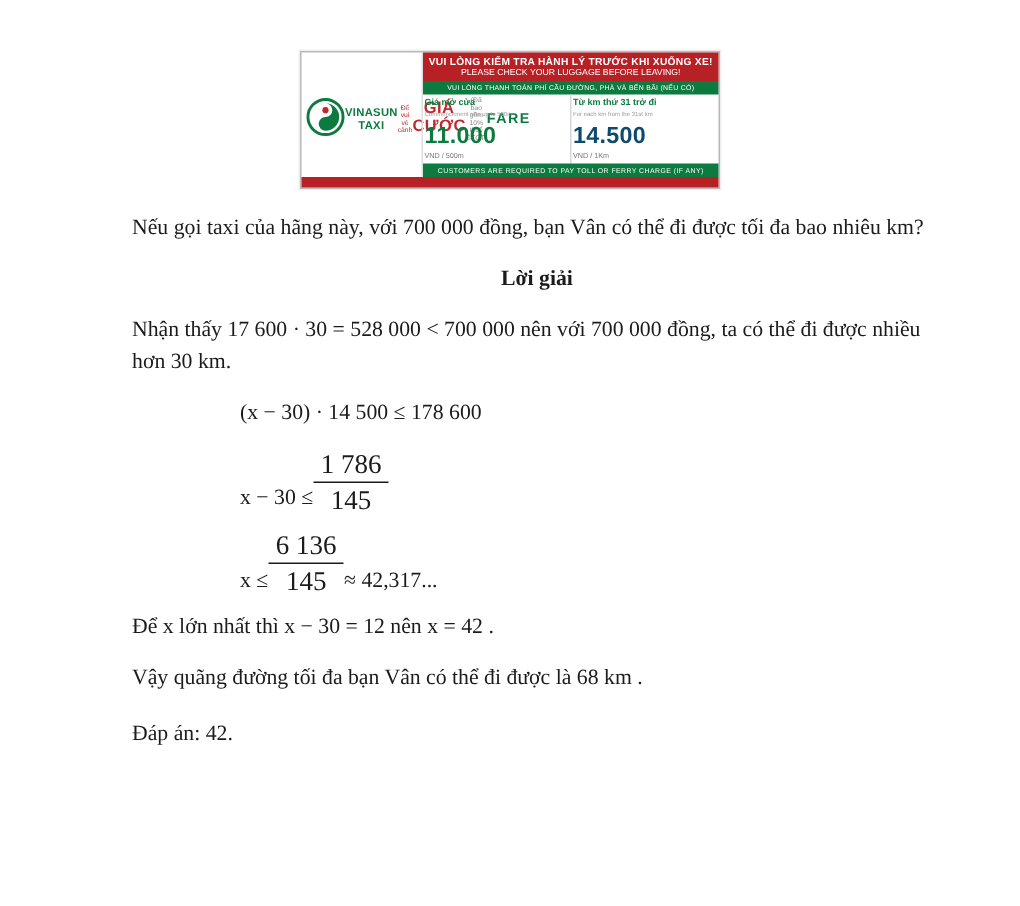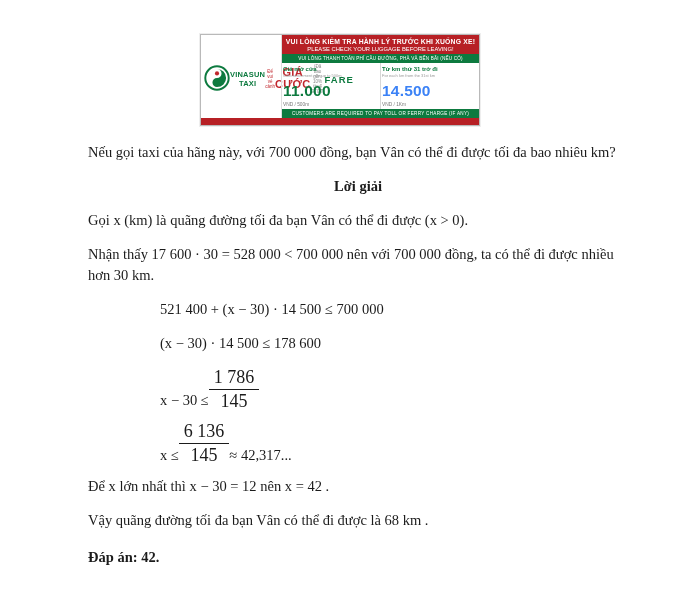--- a/index.html
+++ b/index.html
@@ -108,7 +108,7 @@
         <div class="fare-col">
           <div class="col-title">Từ km thứ 31 trở đi</div>
           <div class="col-sub">For each km from the 31st km</div>
-          <div class="col-value" style="color:#3b82f6">14.500</div>
+          <div class="col-value" style="color:#0c4a6e">14.500</div>
           <div class="col-unit">VND / 1Km</div>
         </div>
       </div>

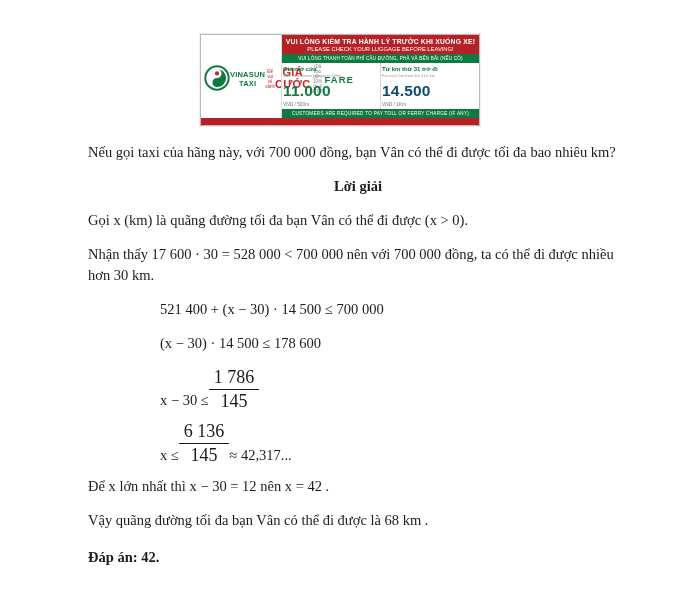--- a/index.html
+++ b/index.html
@@ -125,7 +125,6 @@
 
   <p class="heading">Lời giải</p>
 
-  <p class="para">Gọi  x (km) là quãng đường tối đa bạn Vân có thể đi được (x &gt; 0).</p>
 
   <p class="para">Nhận thấy 17 600 · 30 = 528 000 &lt; 700 000 nên với 700 000 đồng, ta có thể đi được nhiều hơn 30 km.</p>
 

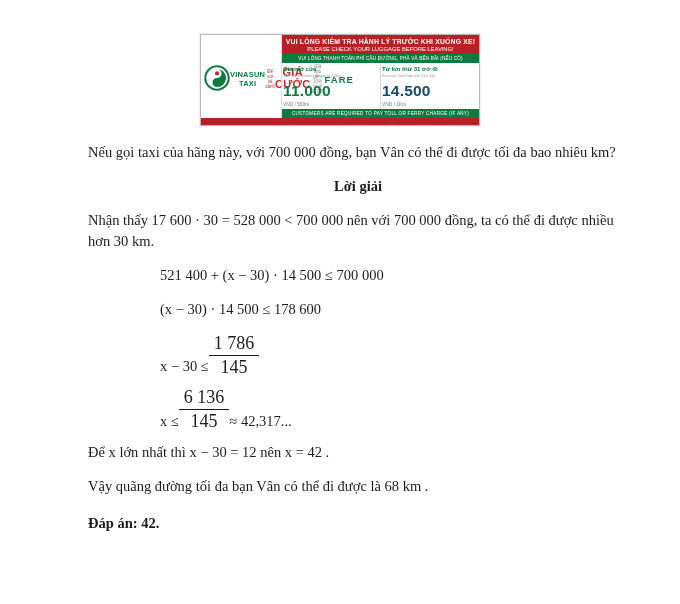--- a/index.html
+++ b/index.html
@@ -129,7 +129,6 @@
   <p class="para">Nhận thấy 17 600 · 30 = 528 000 &lt; 700 000 nên với 700 000 đồng, ta có thể đi được nhiều hơn 30 km.</p>
 
 
-  <p class="eq">521 400 + (x − 30) · 14 500 ≤ 700 000</p>
 
   <p class="eq">(x − 30) · 14 500 ≤ 178 600</p>
 

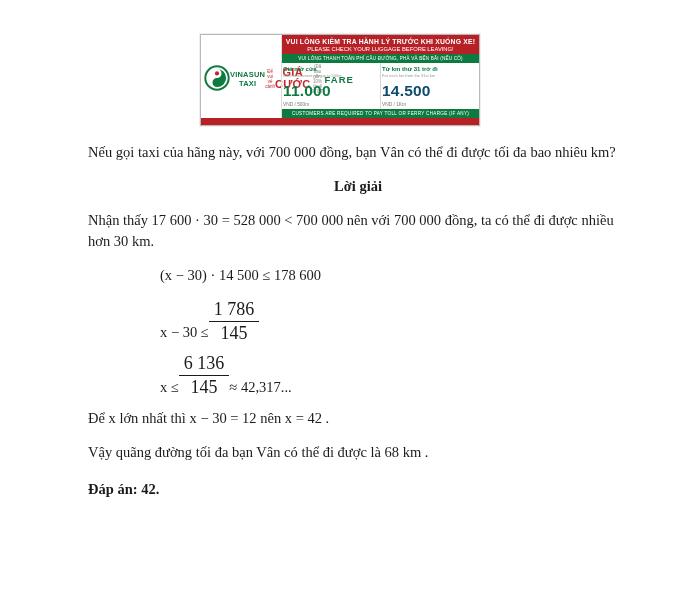--- a/index.html
+++ b/index.html
@@ -67,7 +67,7 @@
   .frac{display:inline-flex;flex-direction:column;align-items:center;vertical-align:middle;line-height:1.15;font-size:18px;}
   .frac .num{padding:0 5px 1px 5px;border-bottom:1px solid #1b1b1b;}
   .frac .den{padding-top:1px;}
-  .answer{font-weight:bold;margin-top:16px;}
+  .answer{font-weight:normal;margin-top:16px;}
 </style>
 </head>
 <body>

